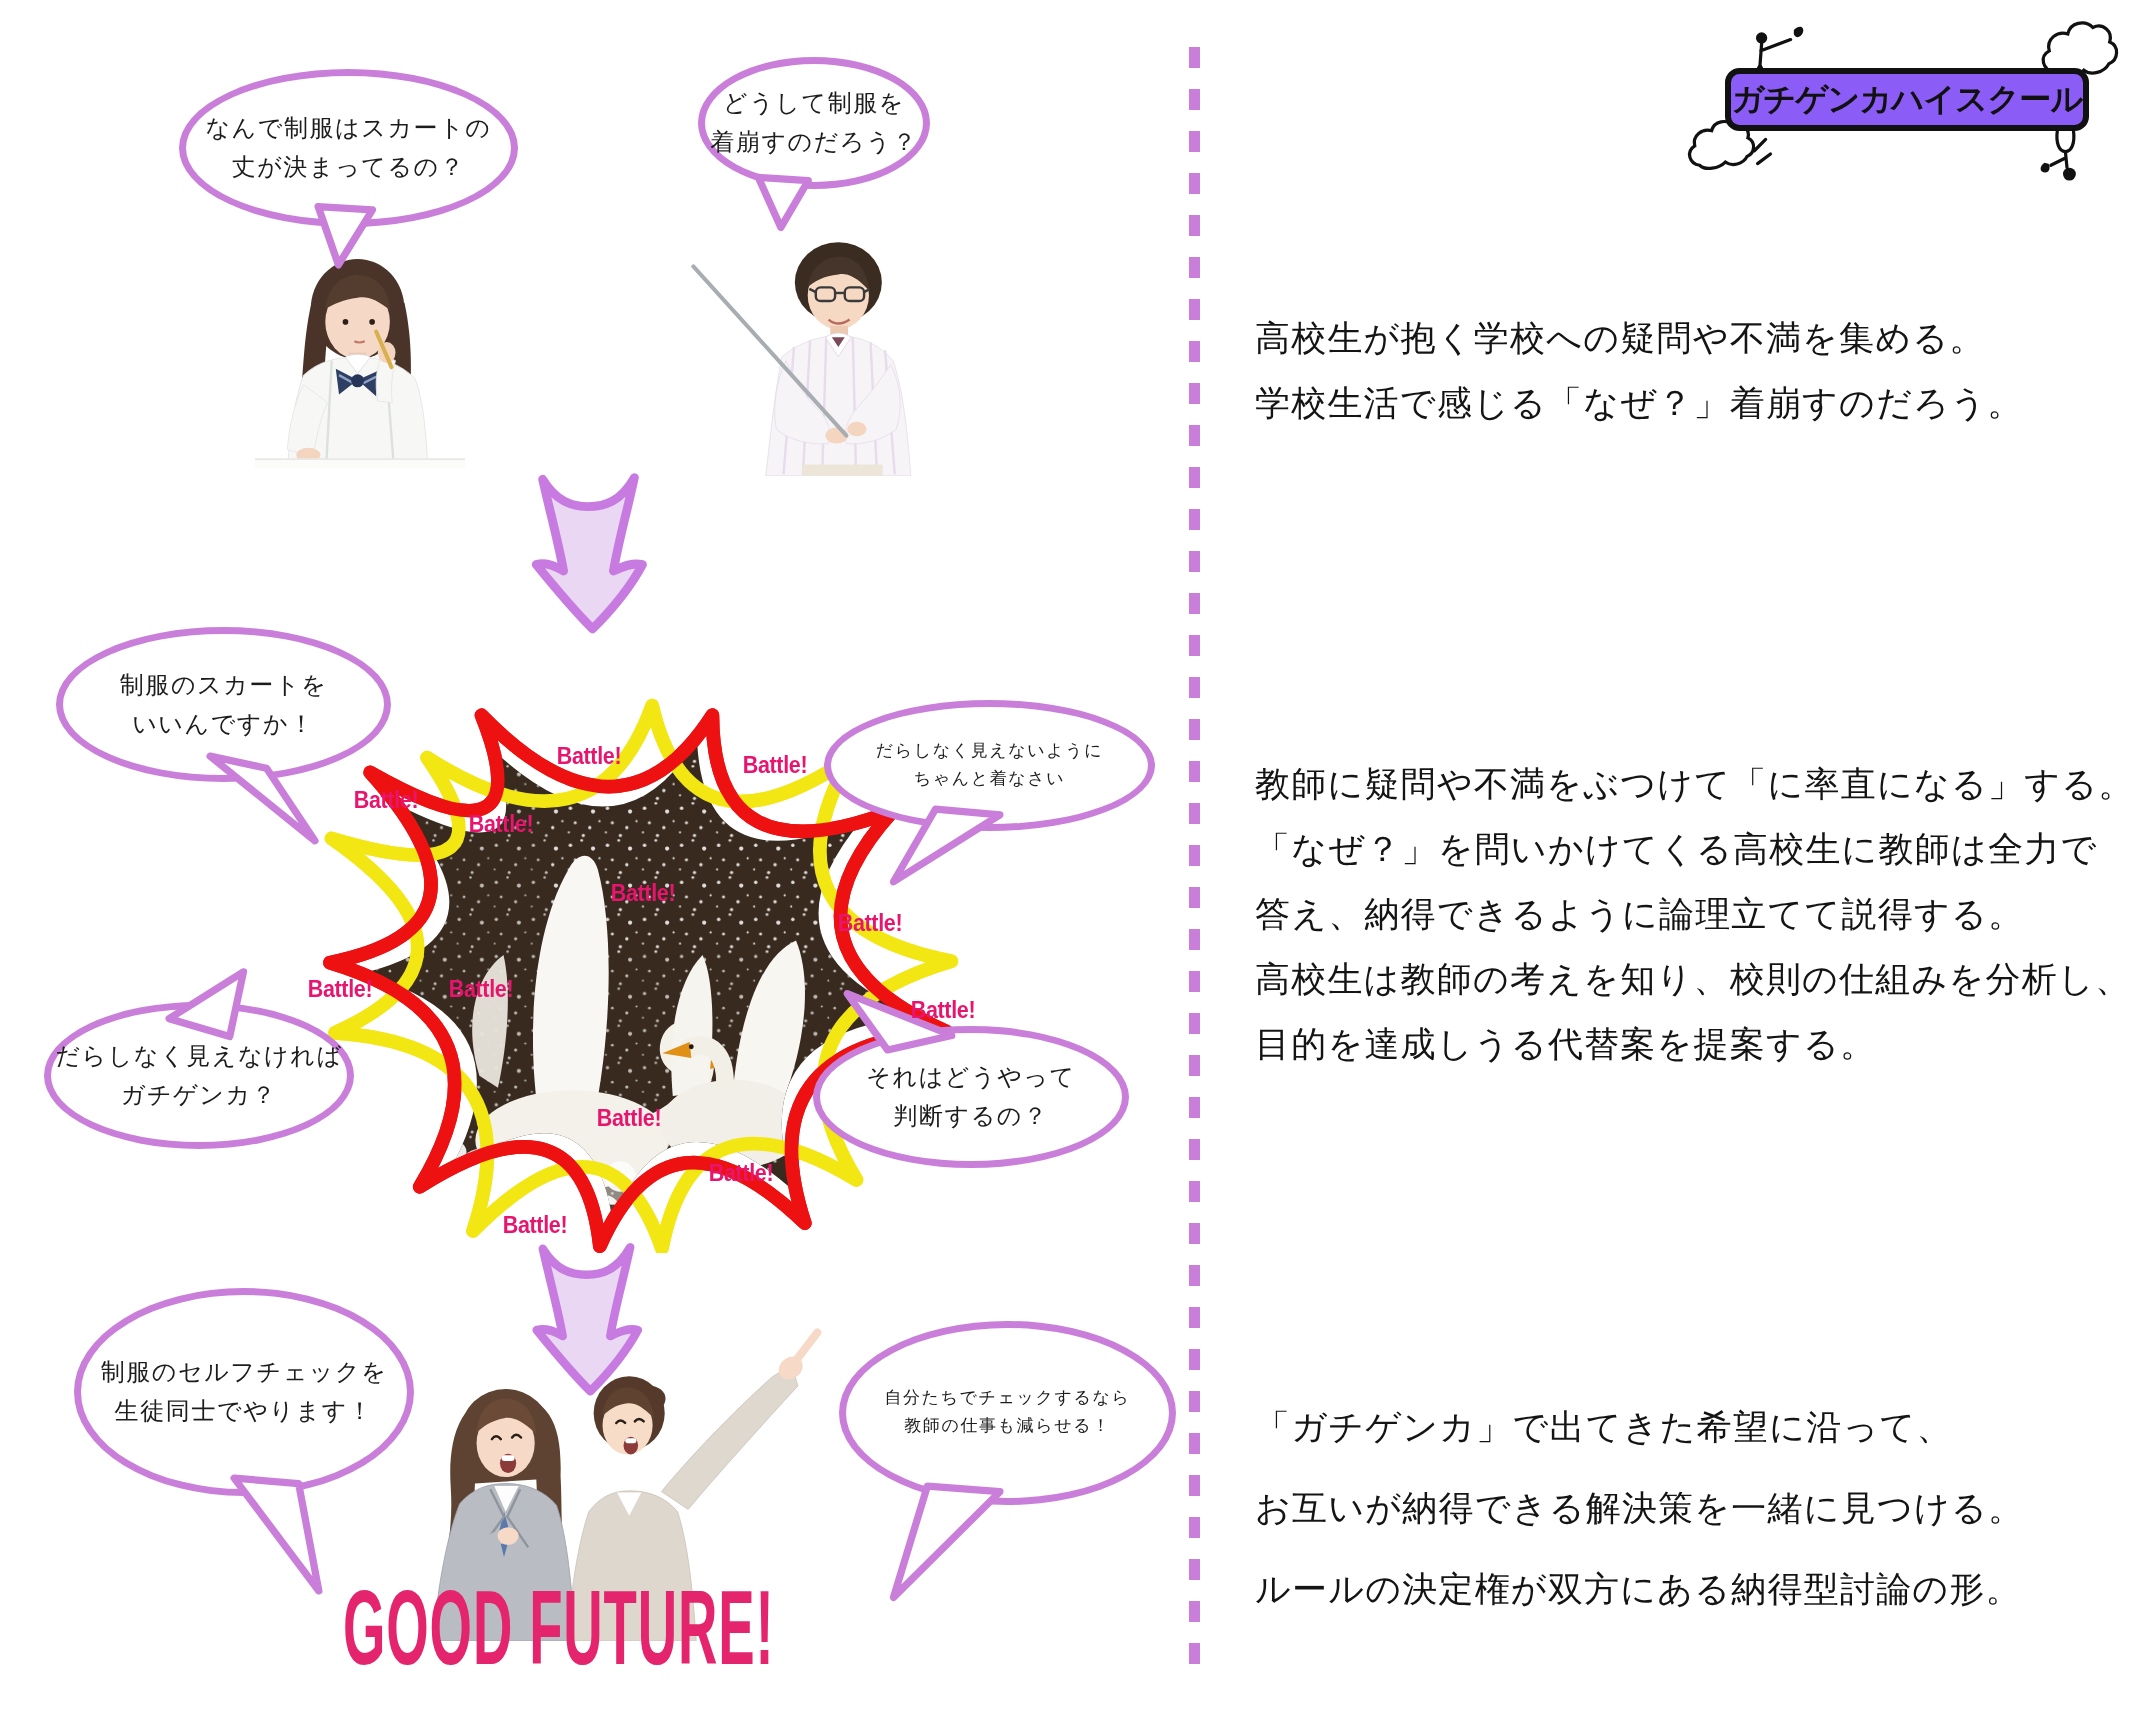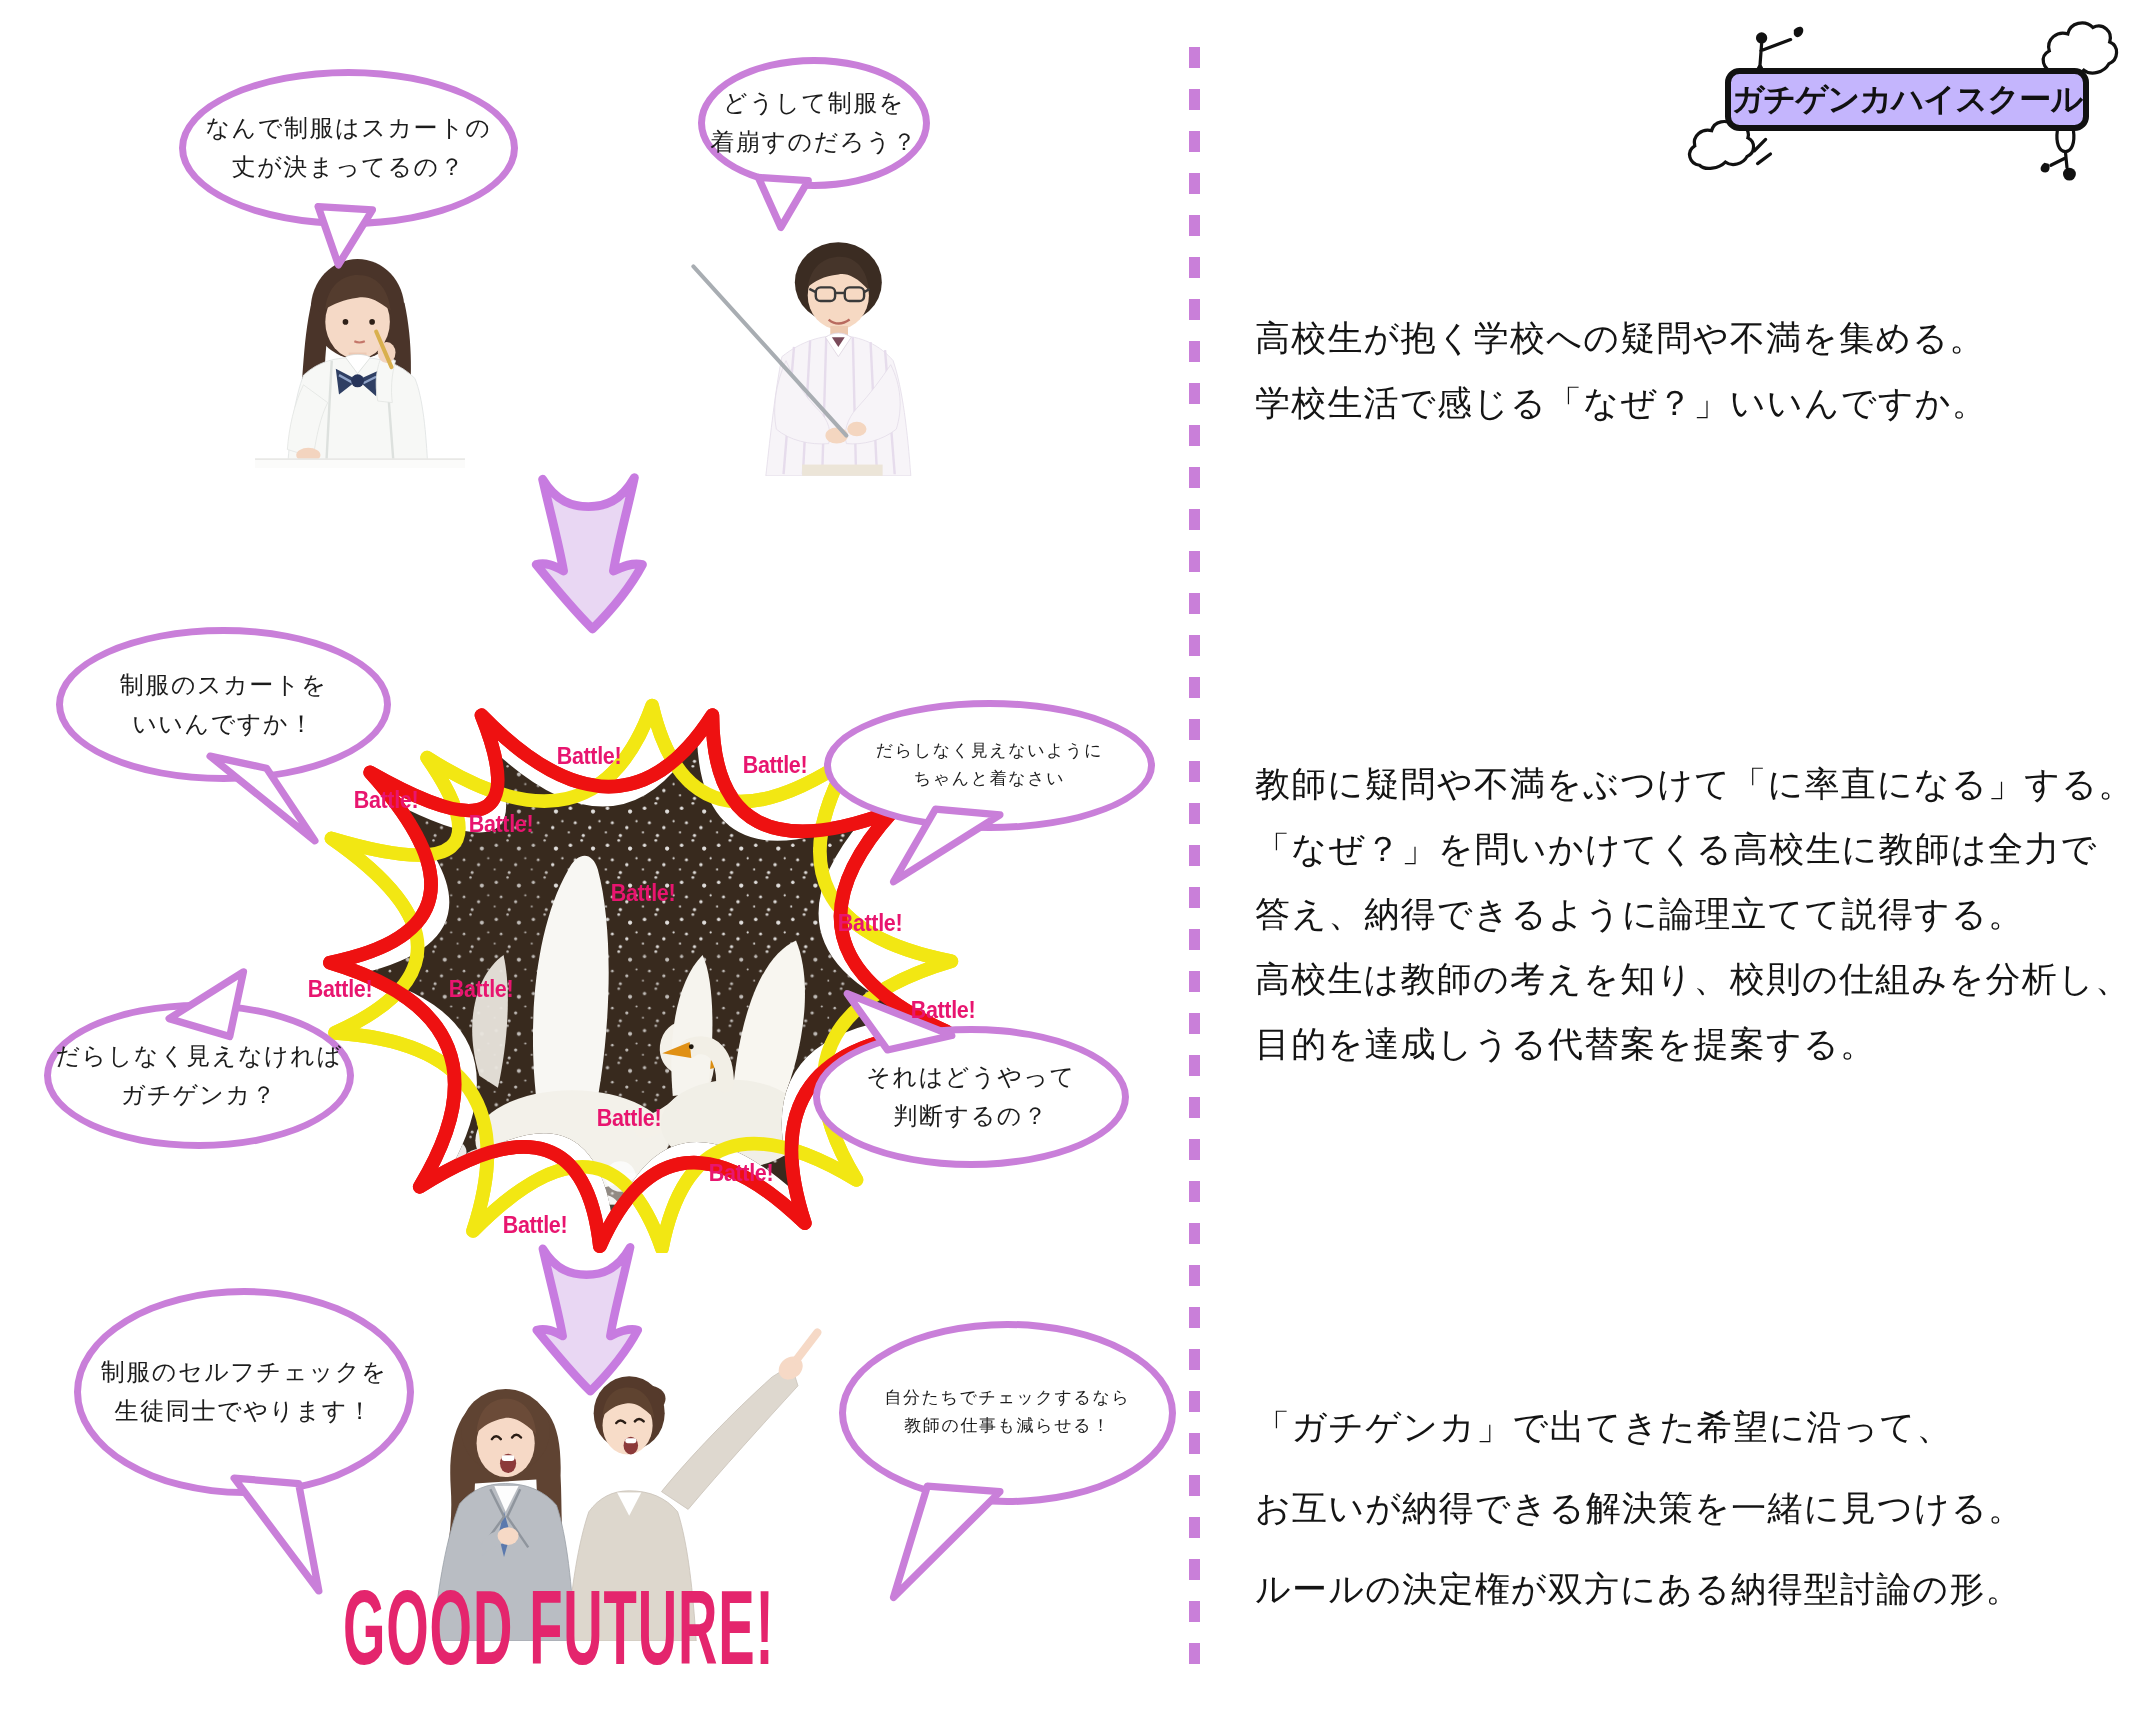--- a/index.html
+++ b/index.html
@@ -30,7 +30,7 @@
 
   
   #title-badge{position:absolute;left:1725px;top:68px;width:364px;height:63px;box-sizing:border-box;
-               border:6.5px solid #111;border-radius:14.5px;background:#c4b5fd;display:flex;
+               border:6.5px solid #111;border-radius:14.5px;background:#8b5cf6;display:flex;
                align-items:center;justify-content:center;z-index:6;}
   #title-badge span{font-family:"Liberation Serif","DejaVu Serif",serif;font-weight:700;
                font-size:32px;letter-spacing:-0.8px;color:#111;white-space:nowrap;}

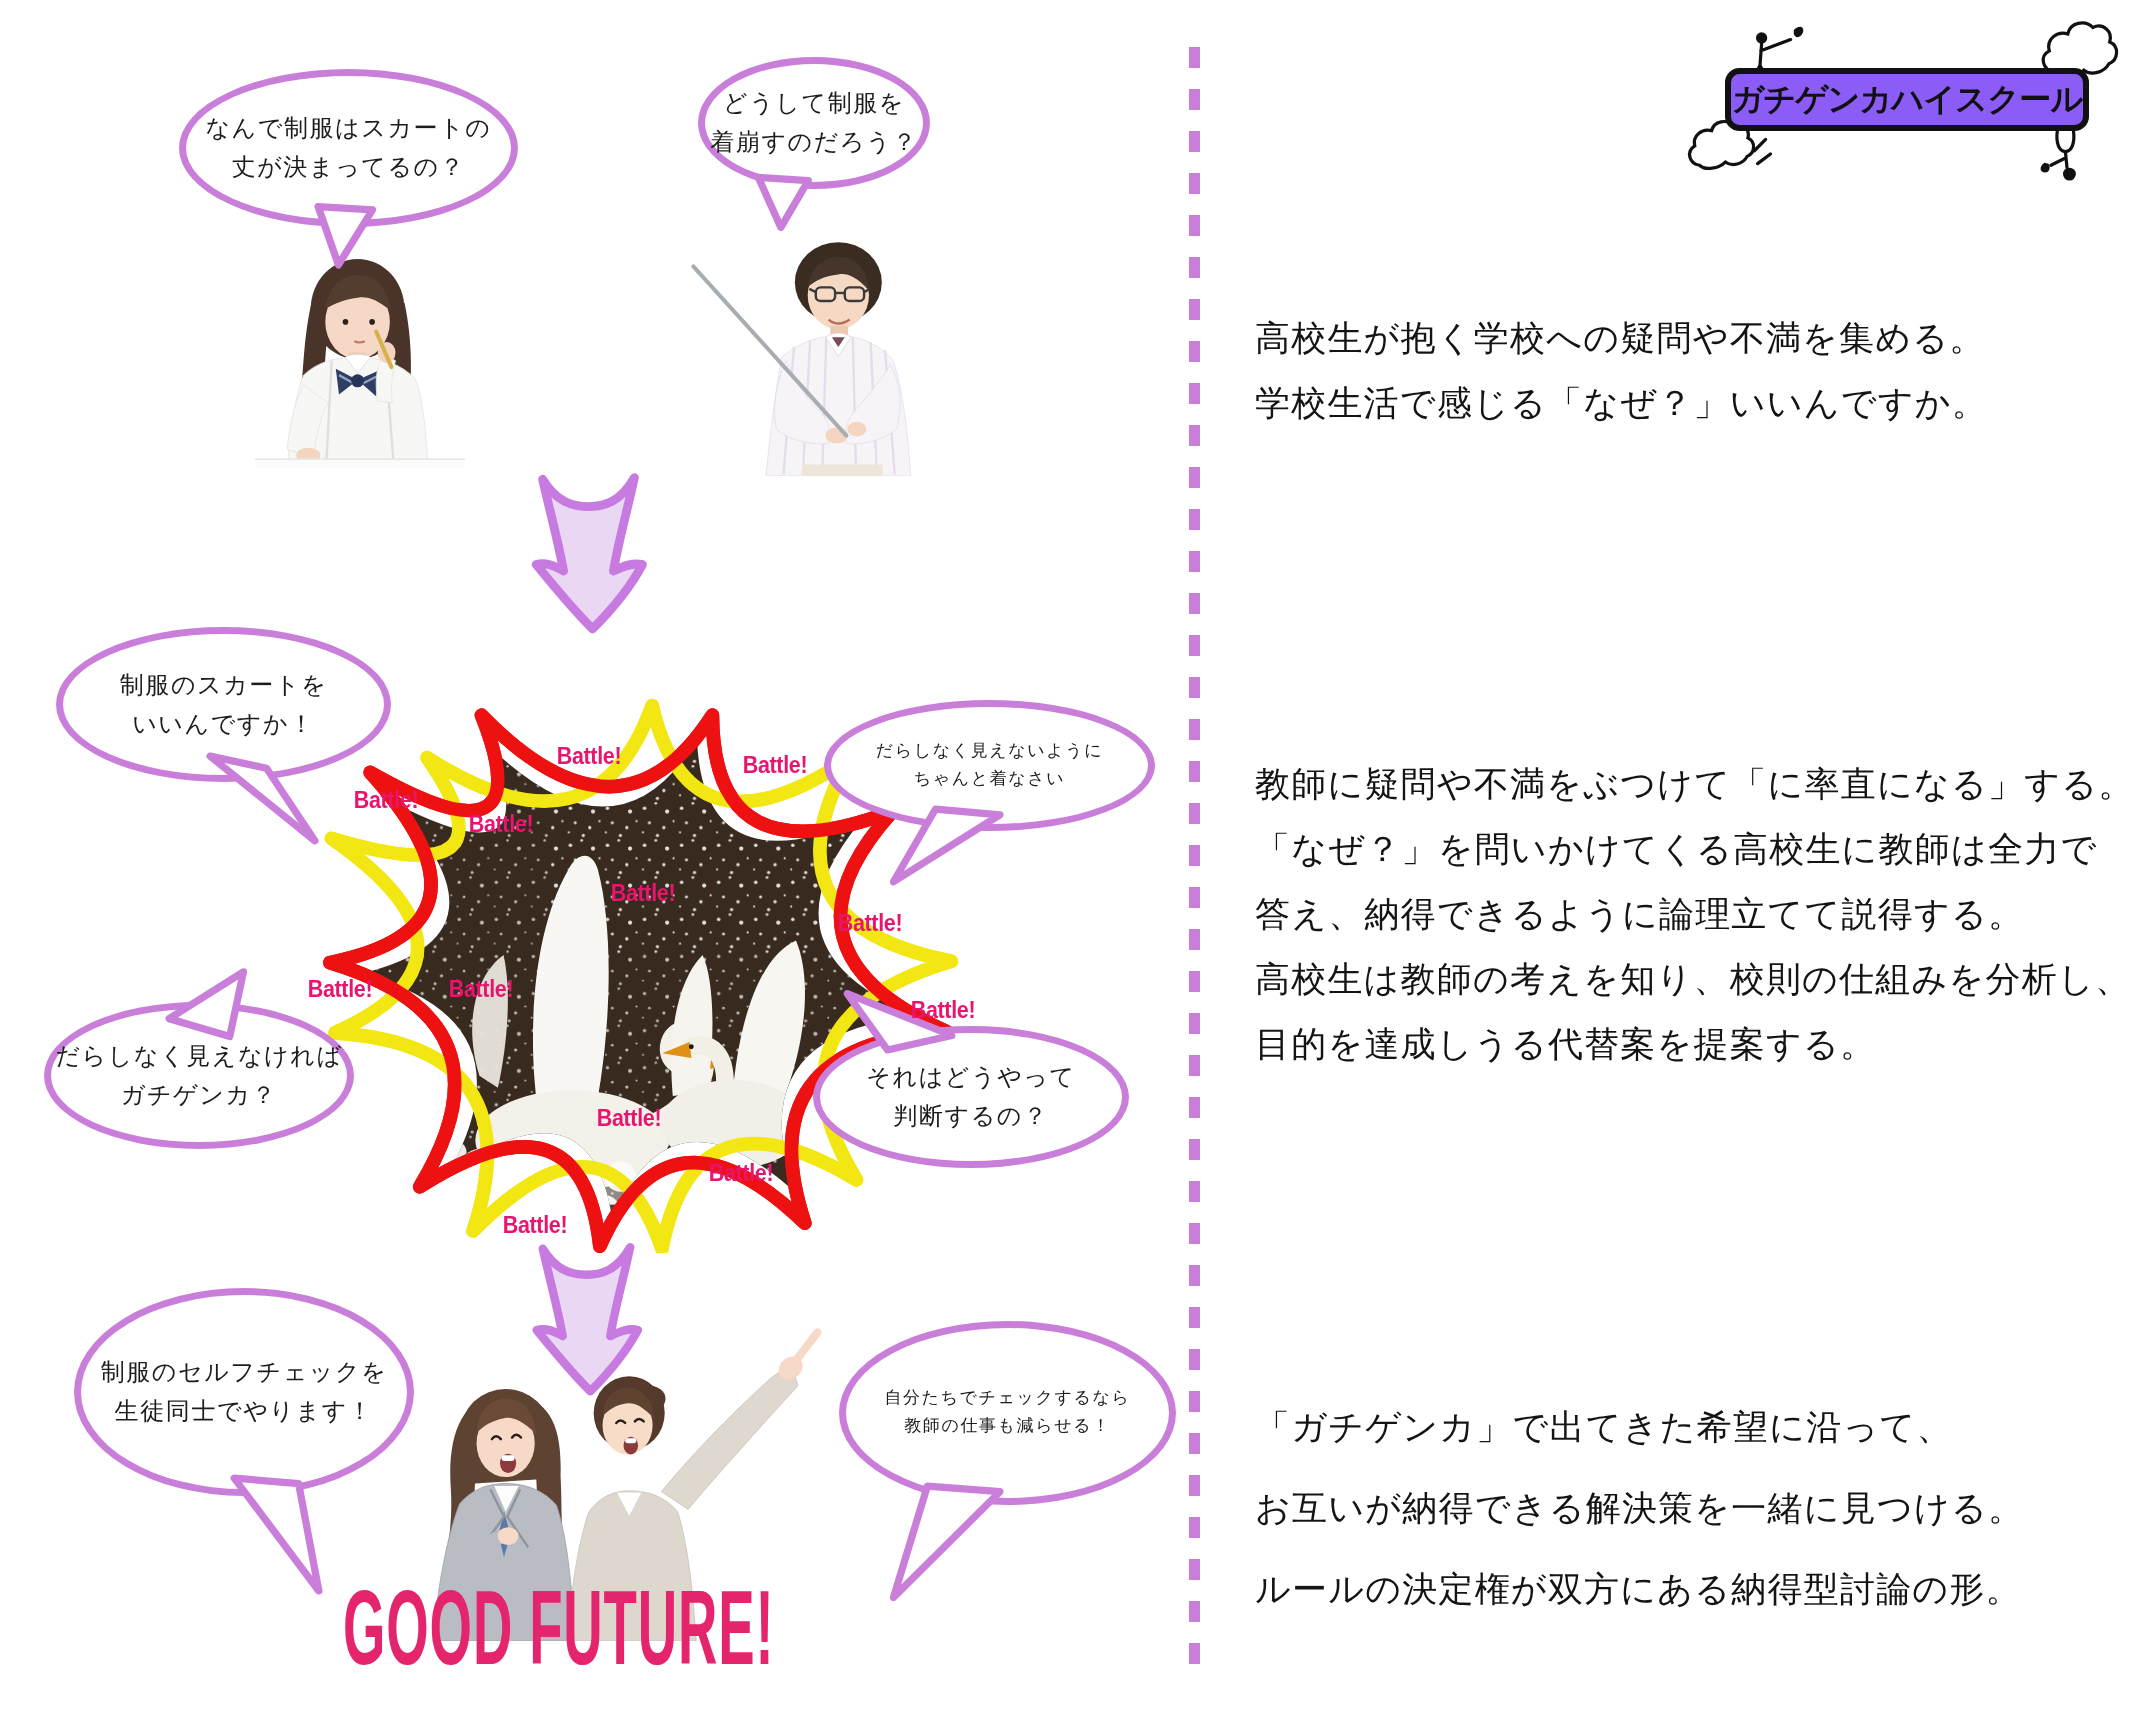--- a/index.html
+++ b/index.html
@@ -80,7 +80,7 @@
 
   <div class="para" style="top:306px">
     <div class="ln">高校生が抱く学校への疑問や不満を集める。</div>
-    <div class="ln">学校生活で感じる「なぜ？」いいんですか。</div>
+    <div class="ln">学校生活で感じる「なぜ？」着崩すのだろう。</div>
   </div>
 
   <div class="para" style="top:752px">

